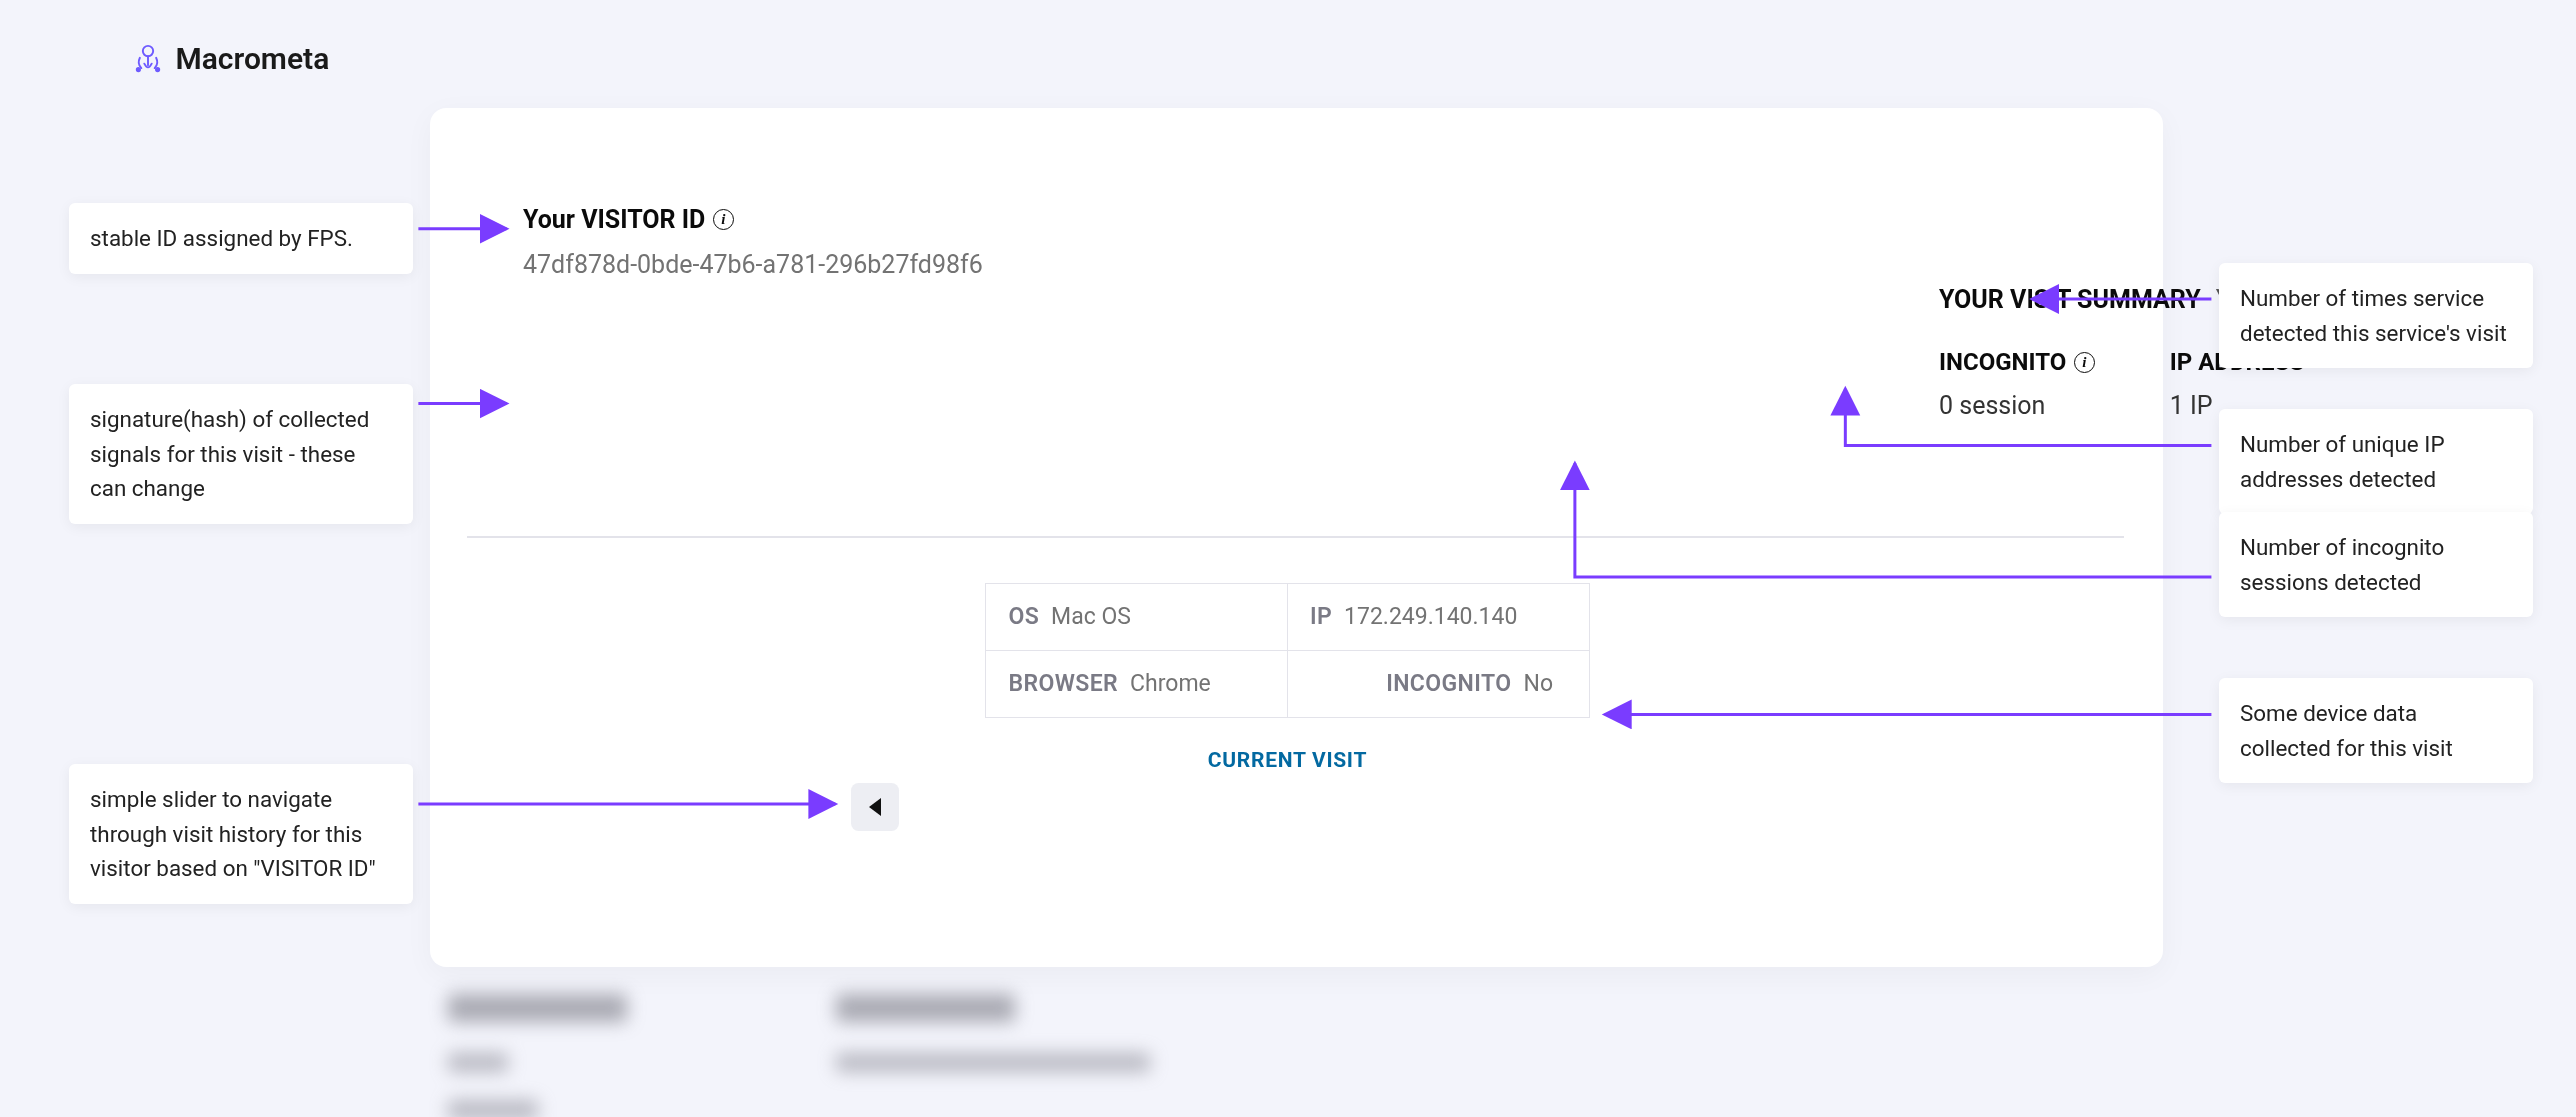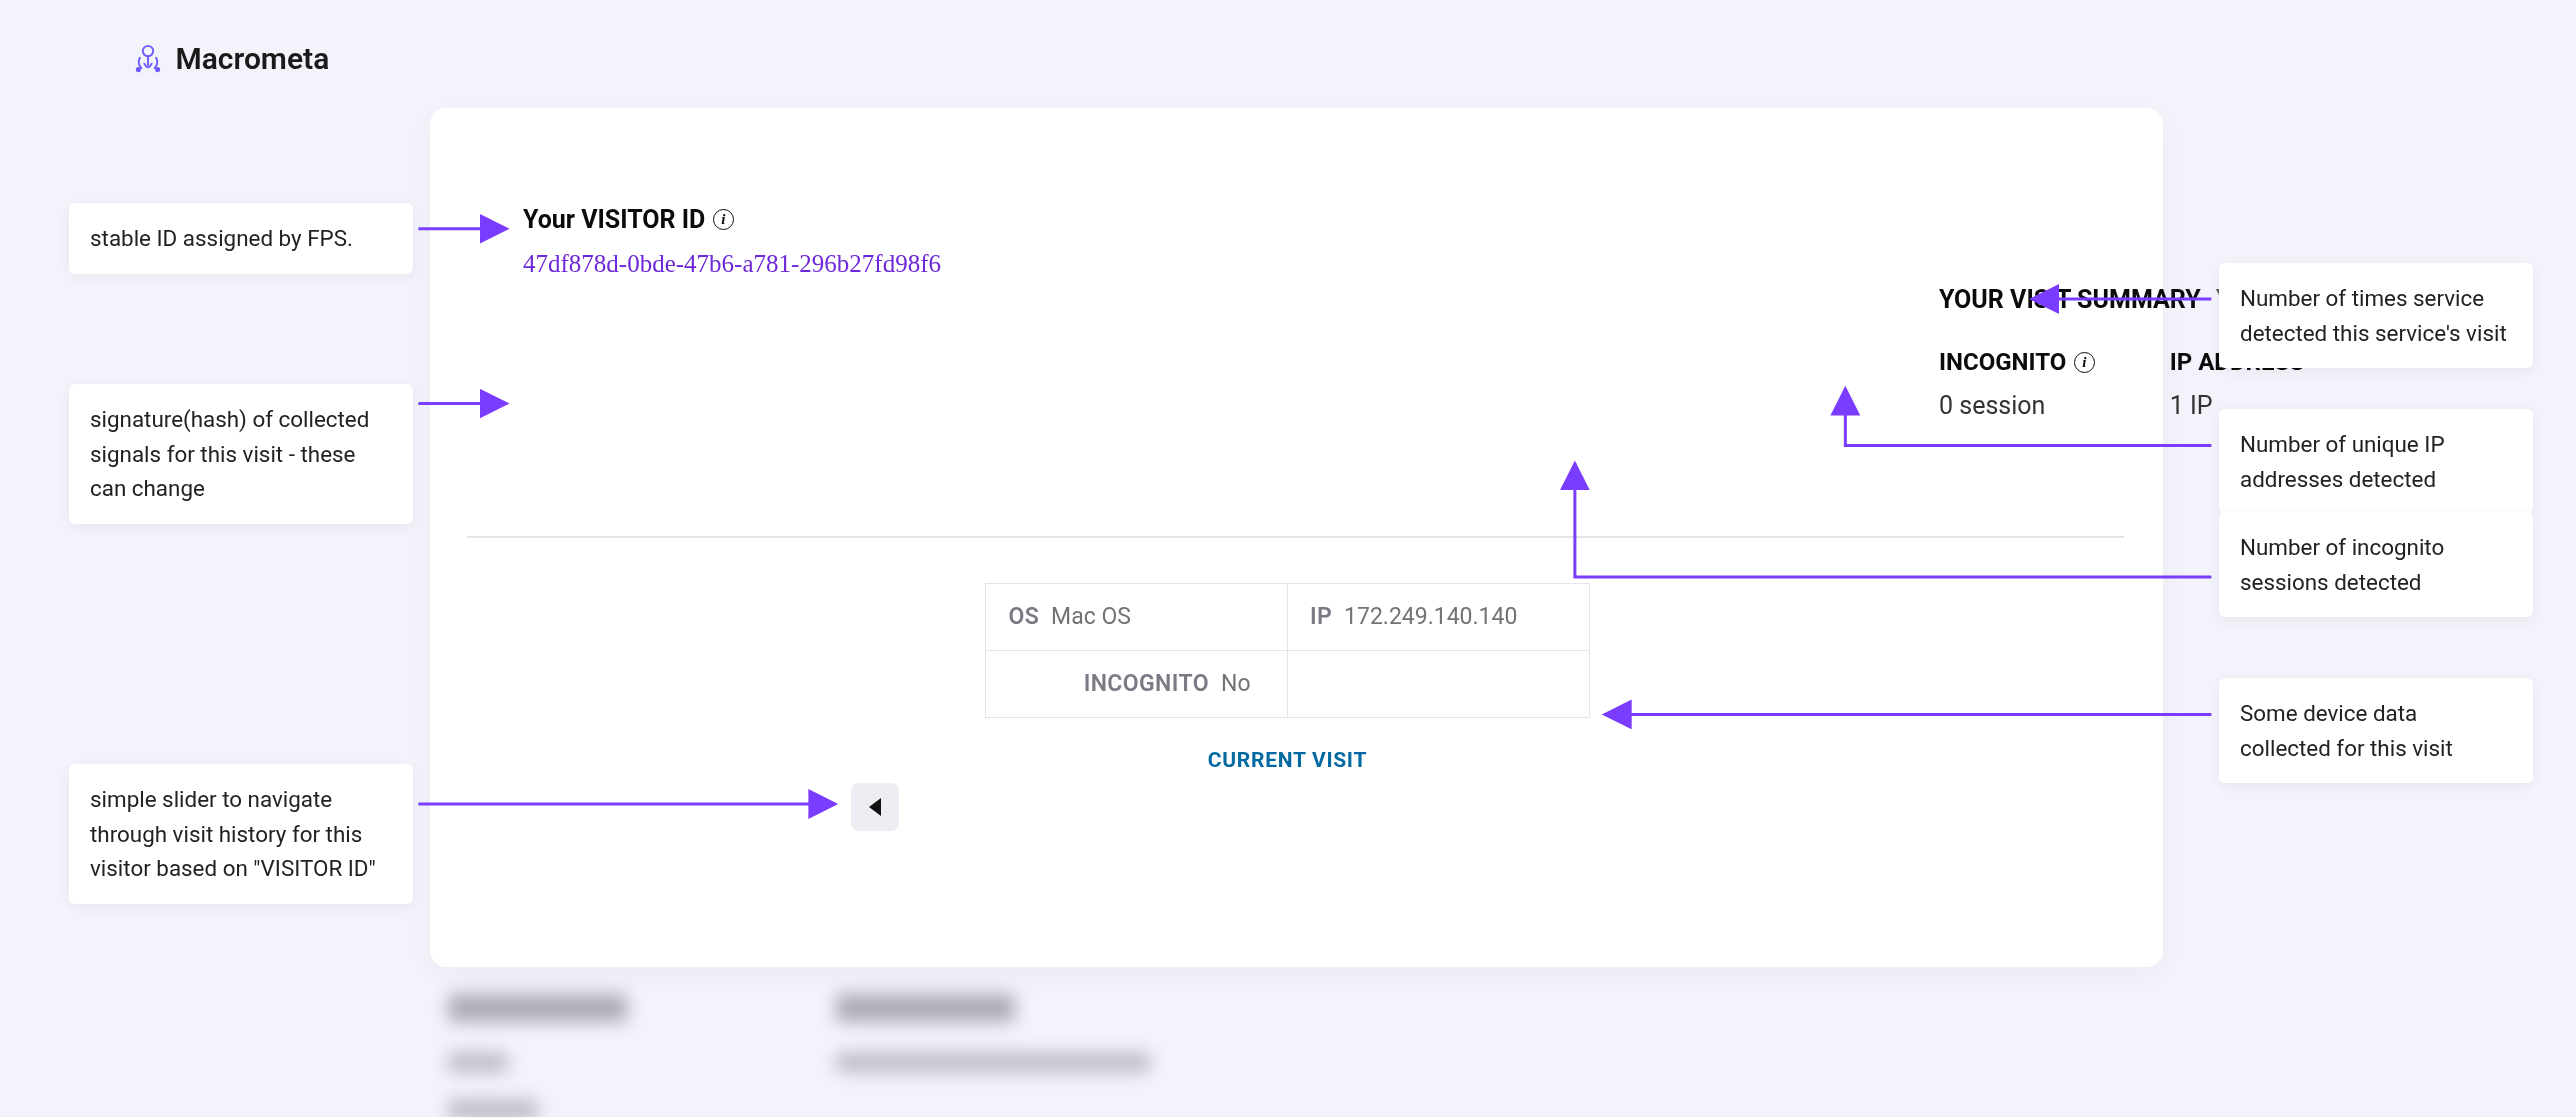--- a/index.html
+++ b/index.html
@@ -56,9 +56,8 @@
   }
   .section .value {
     font-size: 25px;
-    color: #6d28d9;
+    color: #737373;
     margin-top: 16.4px;
-    font-family: Liberation Serif, serif;
   }
 
   .info-icon {

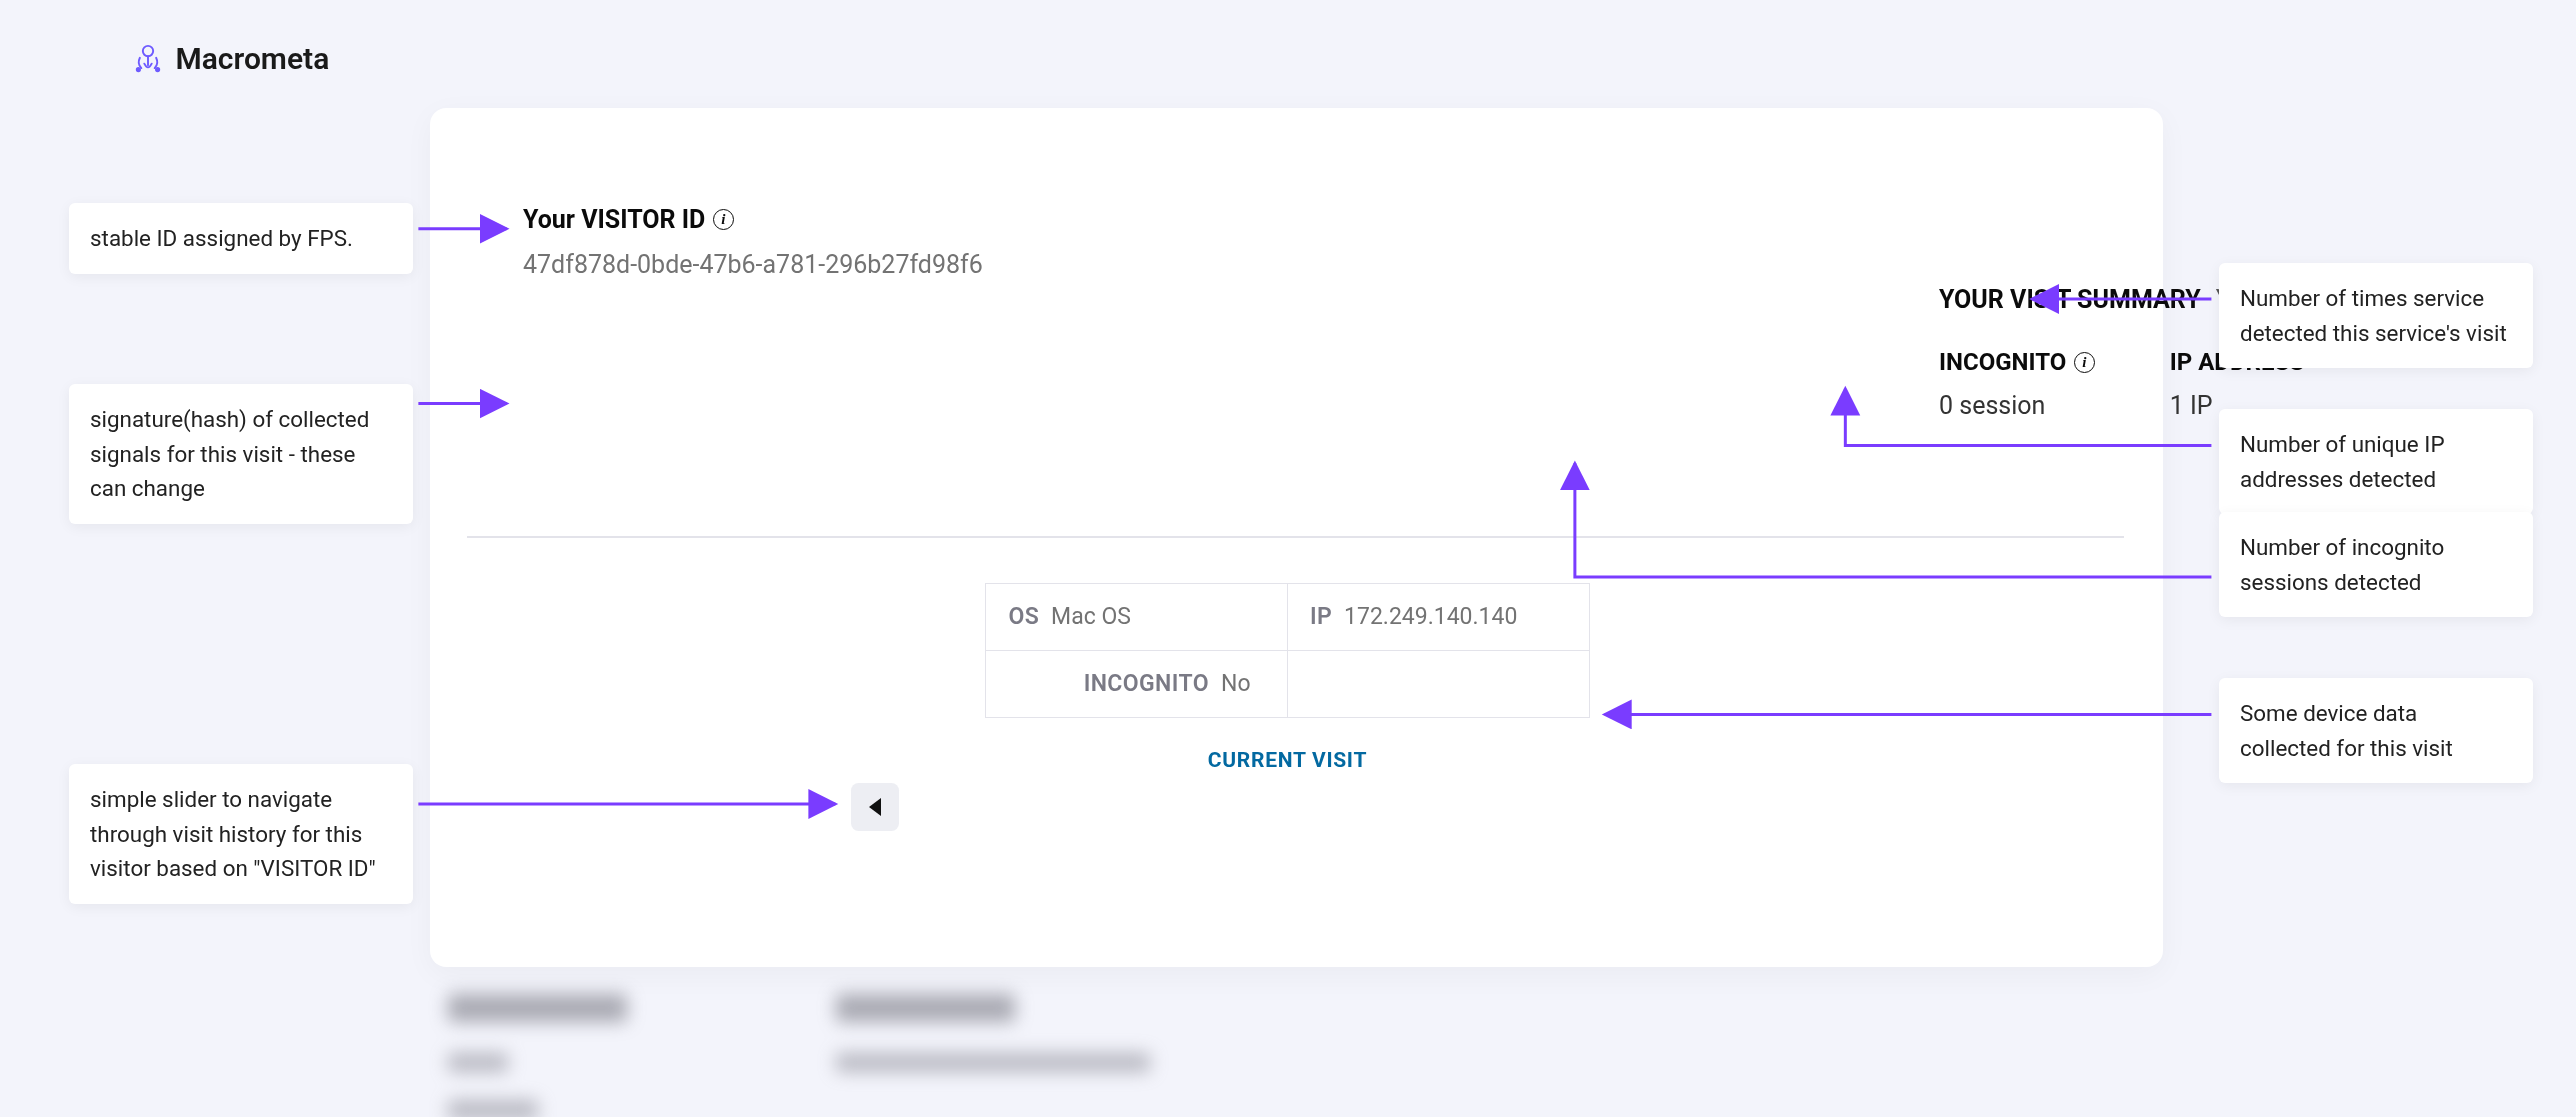--- a/index.html
+++ b/index.html
@@ -280,6 +280,10 @@
       <span class="hkey">IP</span>
       <span class="hval">172.249.140.140</span>
     </div>
+    <div class="history-cell">
+      <span class="hkey">BROWSER</span>
+      <span class="hval">Chrome</span>
+    </div>
     <div class="history-cell" style="justify-content:flex-end; padding-right:36px;">
       <span class="hkey">INCOGNITO</span>
       <span class="hval">No</span>

